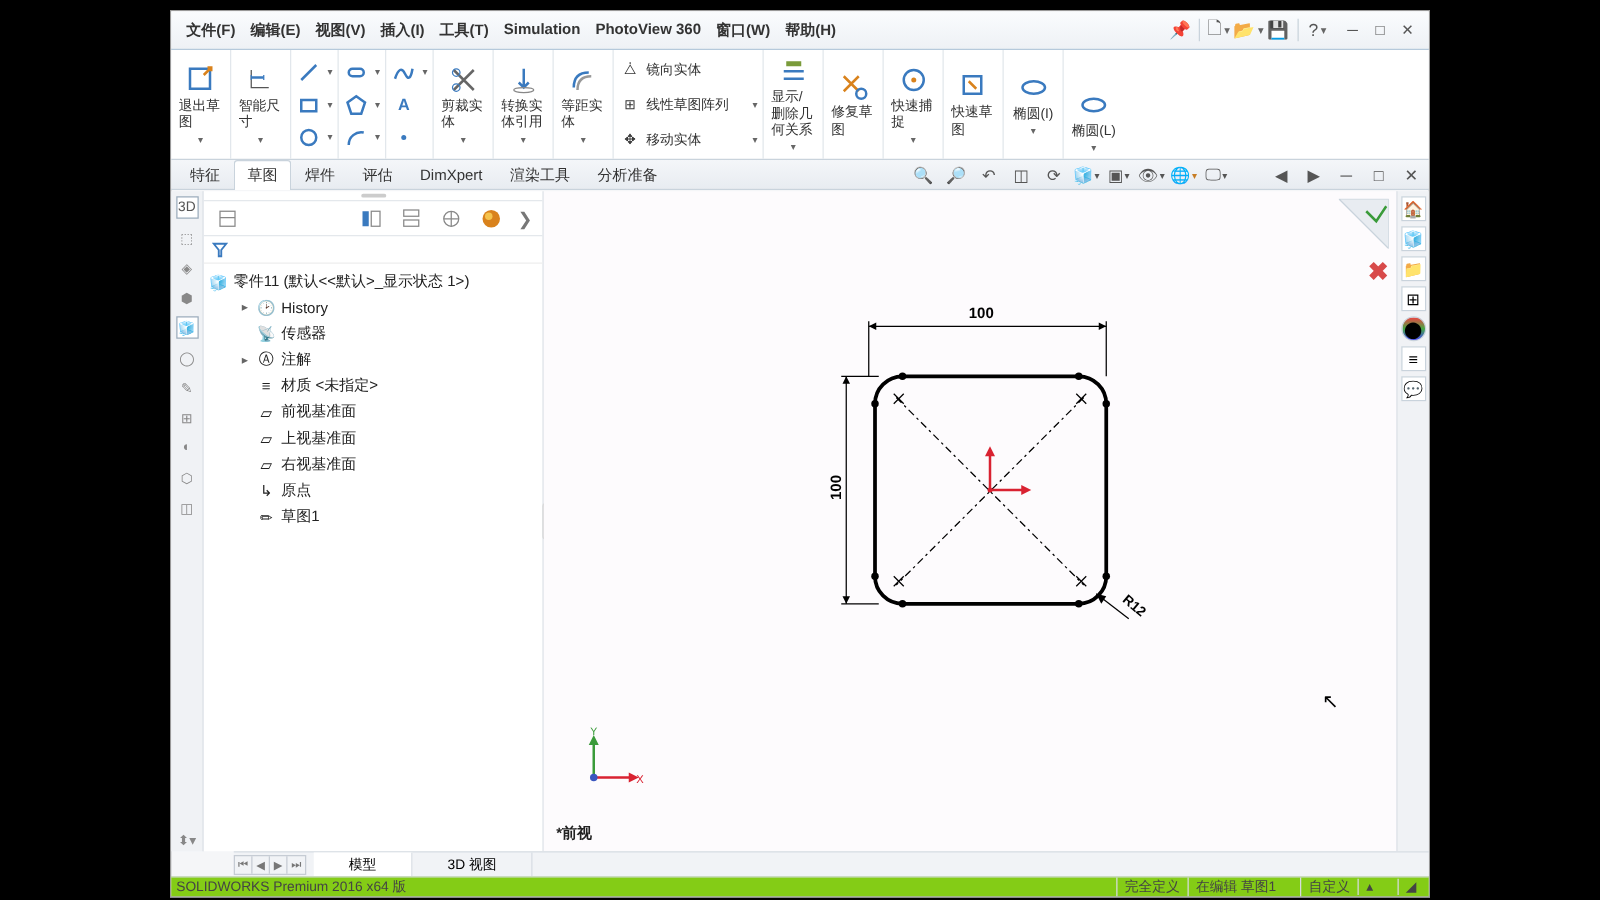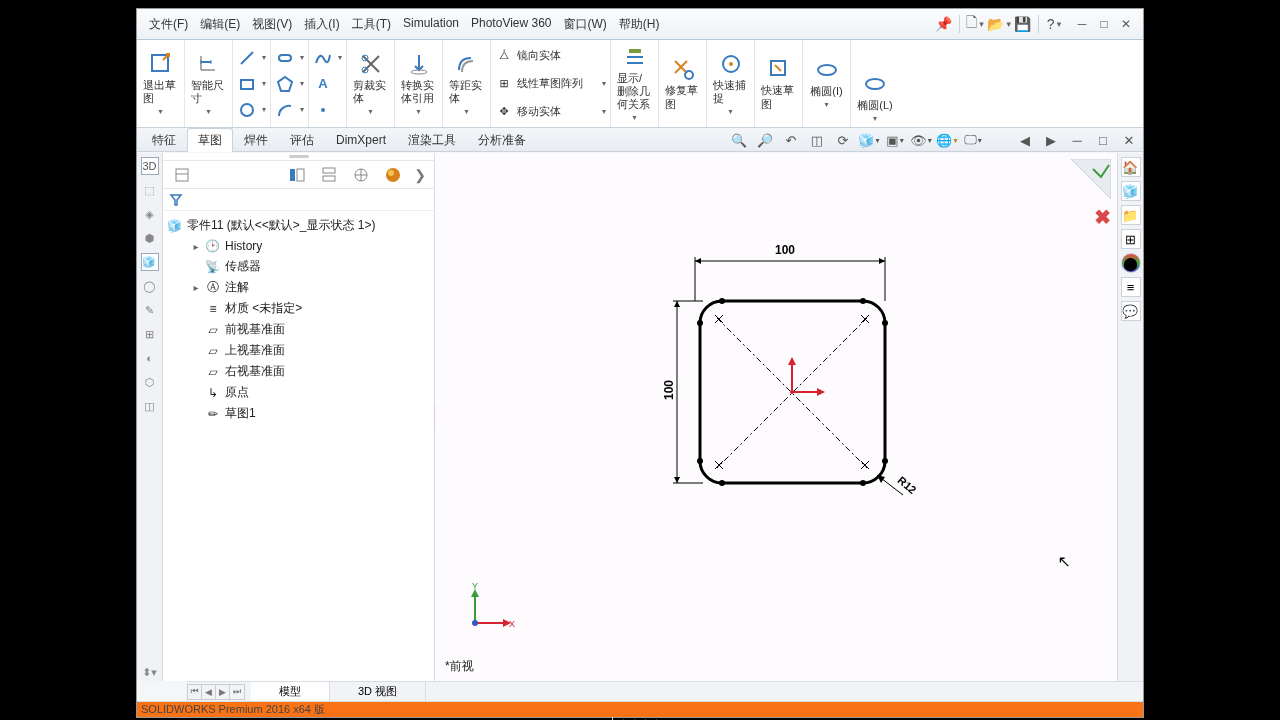--- a/index.html
+++ b/index.html
@@ -10,7 +10,7 @@
 .titlebar { height: 31px; background: linear-gradient(#fafcfe,#eef1f5); display: flex; align-items: center; border-bottom: 1px solid #b5c9db; }
 .logo { width: 150px; height: 31px; display: flex; align-items: center; padding-left: 8px; }
 .logo svg { height: 22px; }
-.menubar { display: flex; gap: 0; margin-left: 6px; }
+.menubar { display: flex; gap: 0; margin-left: 6px; font-weight: bold; }
 .menubar span { padding: 4px 6px; font-size: 12px; color: #333; cursor: default; }
 .title-icons { margin-left: auto; display: flex; align-items: center; gap: 2px; padding-right: 6px; }
 .title-icons .ti { width: 22px; height: 22px; display: flex; align-items: center; justify-content: center; font-size: 14px; color: #555; }

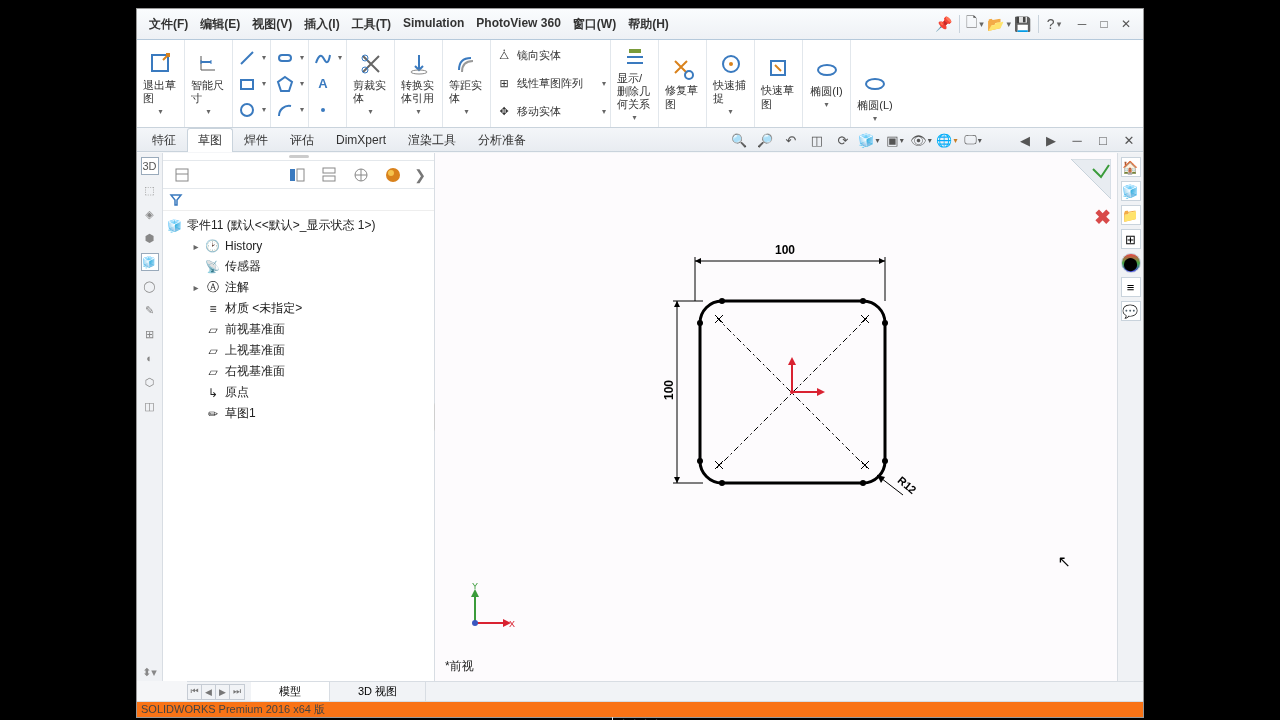--- a/index.html
+++ b/index.html
@@ -79,7 +79,7 @@
 .dim-r { position:absolute; font-size:11px; font-weight:bold; color:#000; transform: rotate(40deg); }
 
 .triad { position:absolute; left:30px; bottom:44px; }
-.view-label { position:absolute; left:10px; bottom:6px; font-size:12px; font-weight:normal; color:#222; }
+.view-label { position:absolute; left:10px; bottom:6px; font-size:12px; font-weight:bold; color:#222; }
 
 .confirm-corner { position:absolute; right:6px; top:6px; }
 .big-red-x { position:absolute; right:6px; top:52px; color:#d84a4a; font-size:20px; font-weight:bold; }

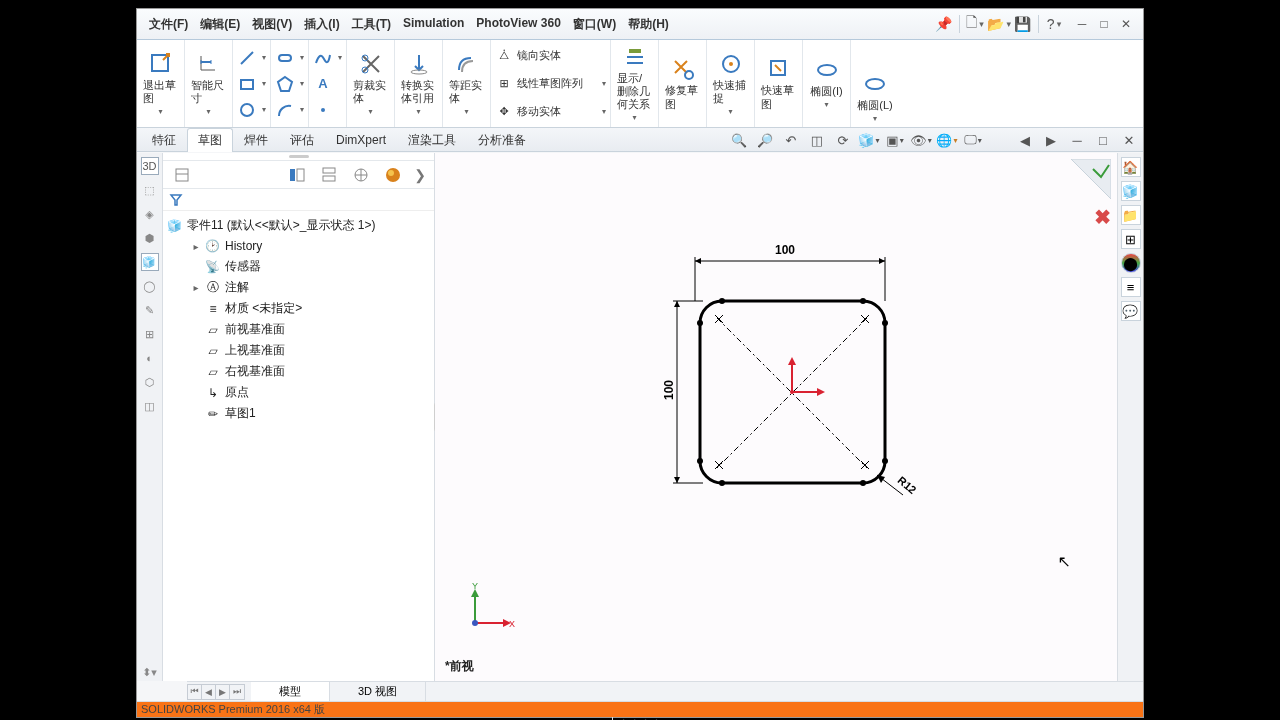--- a/index.html
+++ b/index.html
@@ -93,7 +93,7 @@
 .bottom-tabs .bt { padding:2px 28px; border-right:1px solid #d8dde3; }
 .bottom-tabs .bt.active { background:#fff; }
 
-.statusbar { position:absolute; left:0; right:0; bottom:0; height:16px; background:#f97316; border-top:1px solid #d8dde3; display:flex; align-items:center; font-size:11px; color:#444; padding: 0 4px; flex-direction: column; }
+.statusbar { position:absolute; left:0; right:0; bottom:0; height:16px; background:#84cc16; border-top:1px solid #d8dde3; display:flex; align-items:center; font-size:11px; color:#444; padding: 0 4px; }
 .statusbar .sl { margin-right:auto; }
 .statusbar .cell { padding:0 6px; border-left:1px solid #d6dade; }
 .green-dot { width:10px; height:10px; background:#3a9b3a; border-radius:2px; }

